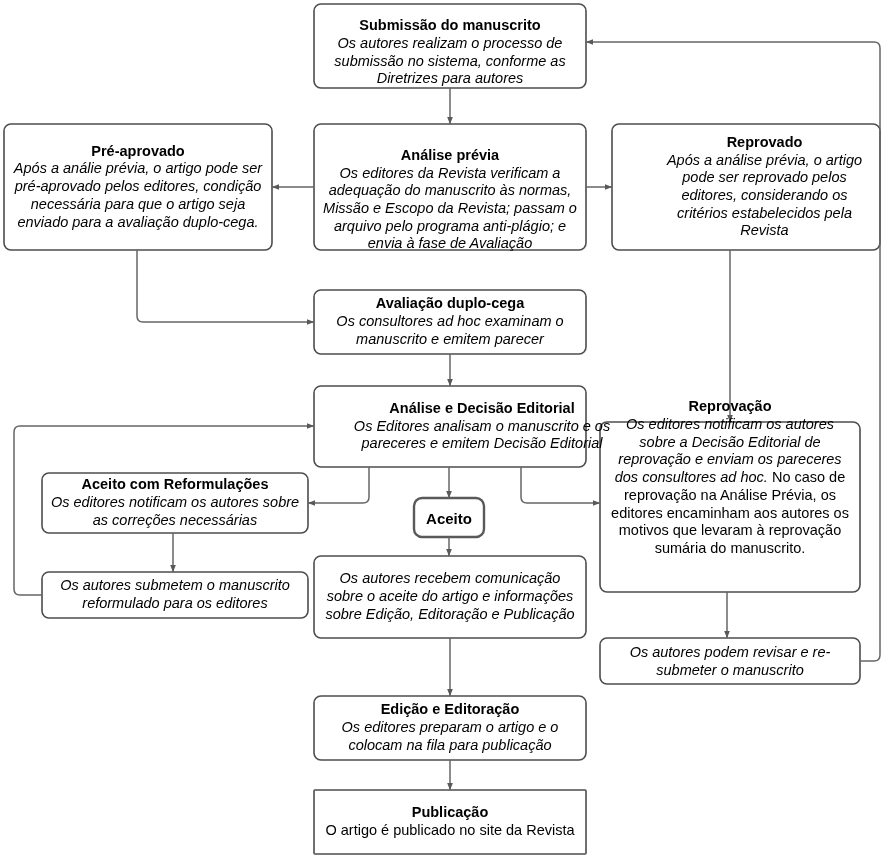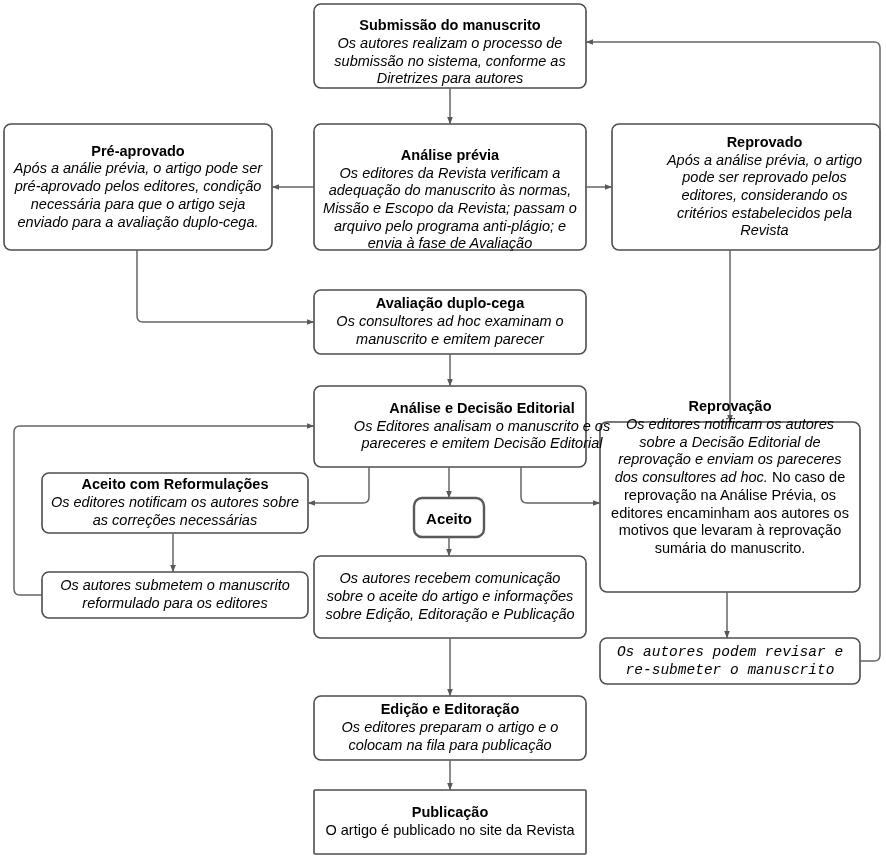--- a/index.html
+++ b/index.html
@@ -198,7 +198,7 @@
     <div class="node-body"><span>Os editores notificam os autores sobre a Decisão Editorial de reprovação e enviam os pareceres dos consultores ad hoc.</span><span class="roman"> No caso de reprovação na Análise Prévia, os editores encaminham aos autores os motivos que levaram à reprovação sumária do manuscrito.</span></div>
   </div>
 
-  <div class="node-text" style="left:600px; top:638px; width:260px; height:48px;font-family:Liberation Mono, monospace;">
+  <div class="node-text" style="left:600px; top:638px; width:260px; height:48px;">
     <div class="node-body">Os autores podem revisar e re-submeter o manuscrito</div>
   </div>
 

